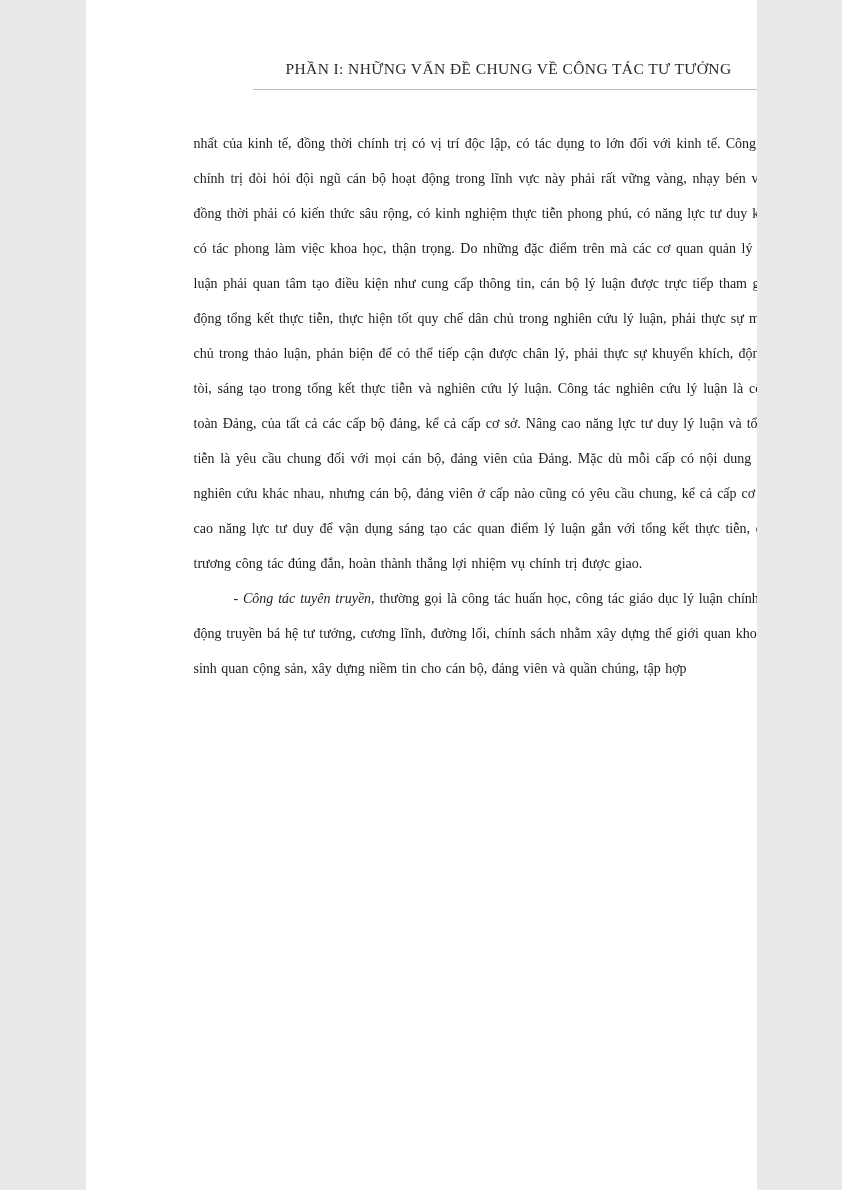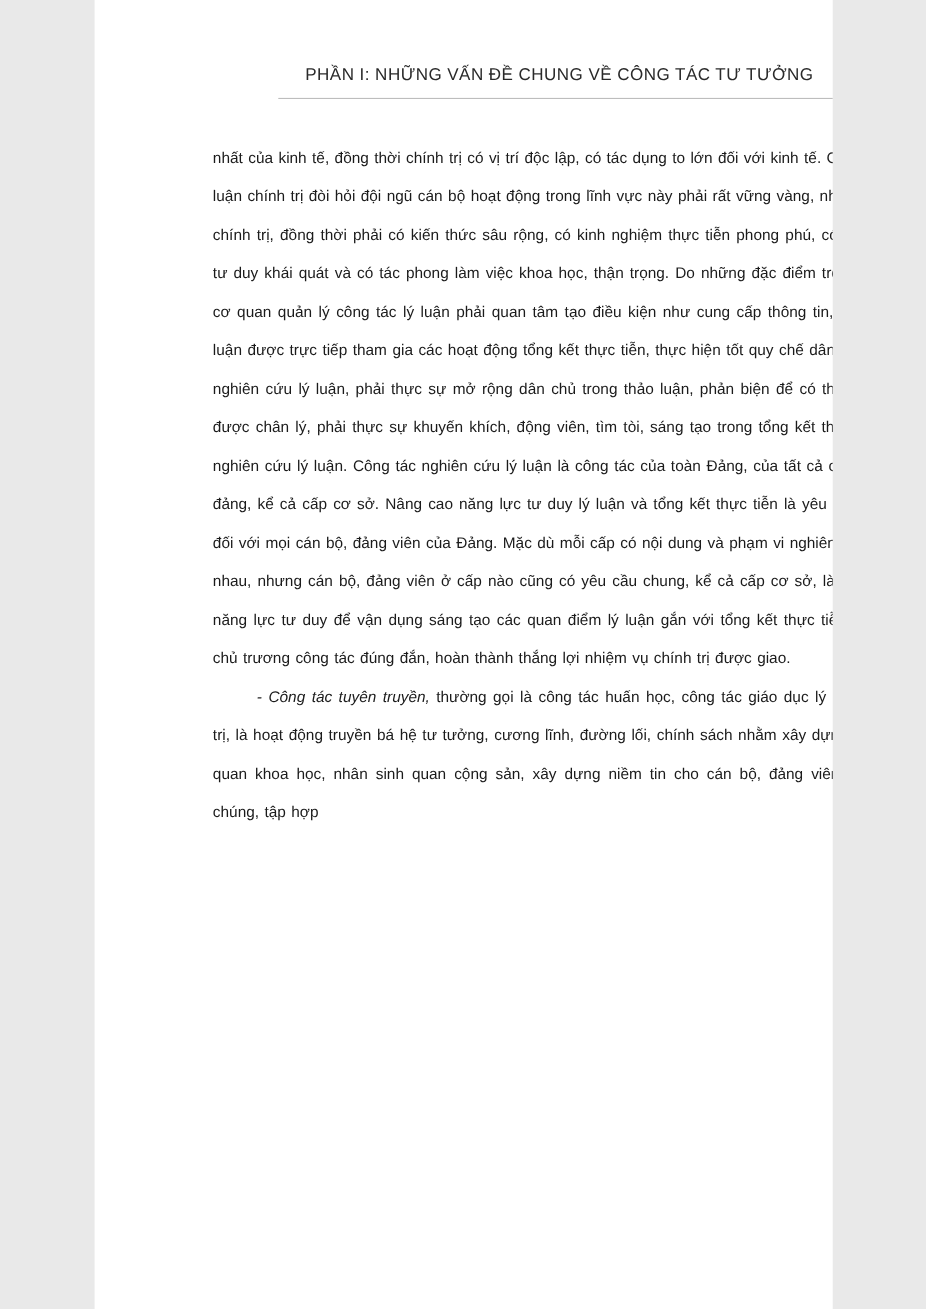--- a/index.html
+++ b/index.html
@@ -14,7 +14,7 @@
     margin: 0 auto;
     background: #ffffff;
     overflow: hidden;
-    font-family: Liberation Sans, sans-serif;
+    font-family: Liberation Serif, serif;
     color: #1c1c1c;
   }
   .page-header {

